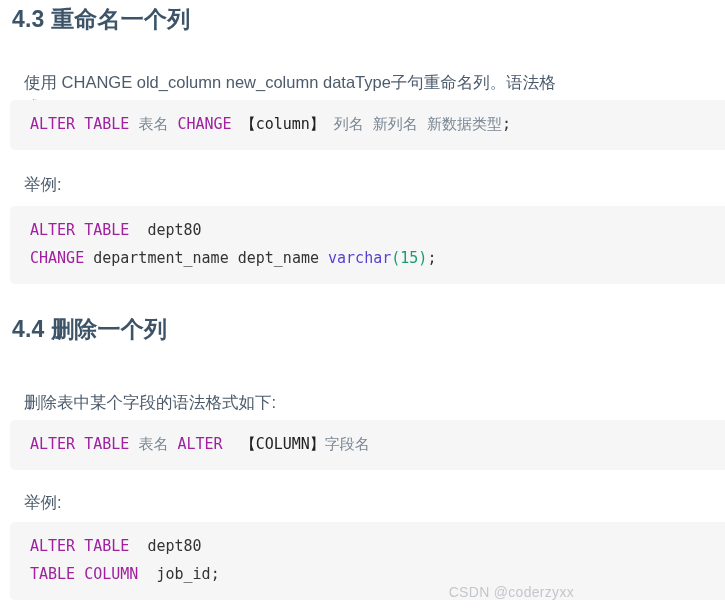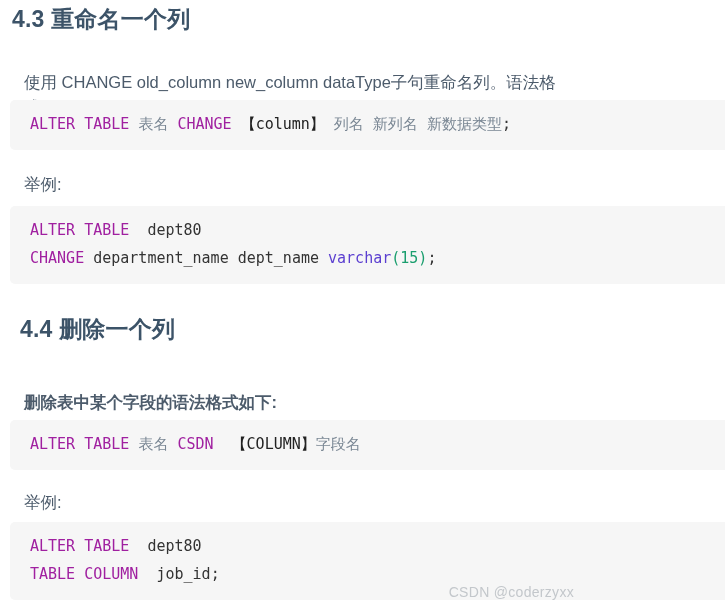--- a/index.html
+++ b/index.html
@@ -79,7 +79,7 @@
   #code1  { position: absolute; left: 10px; top: 100px; width: 740px; }
   #ex1    { position: absolute; left: 12px; top: 160px; }
   #code2  { position: absolute; left: 10px; top: 206px; width: 740px; }
-  #h44    { position: absolute; left: 20px; top: 315px; text-align: right; }
+  #h44    { position: absolute; left: 12px; top: 315px; text-align: right; }
   #p44    { position: absolute; left: 12px; top: 378px; font-weight: bold; }
   #code3  { position: absolute; left: 10px; top: 420px; width: 740px; }
   #ex2    { position: absolute; left: 12px; top: 478px; }

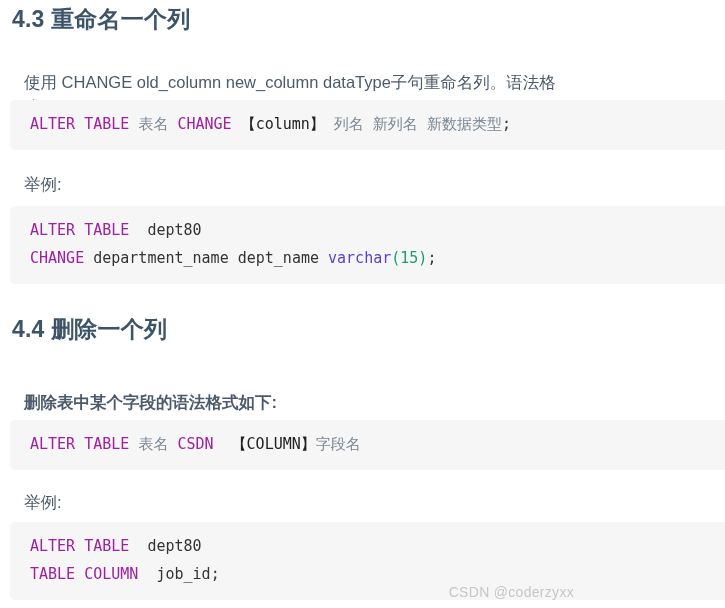--- a/index.html
+++ b/index.html
@@ -80,7 +80,7 @@
   #ex1    { position: absolute; left: 12px; top: 160px; }
   #code2  { position: absolute; left: 10px; top: 206px; width: 740px; }
   #h44    { position: absolute; left: 12px; top: 315px; text-align: right; }
-  #p44    { position: absolute; left: 12px; top: 378px; font-weight: bold; }
+  #p44    { position: absolute; left: 12px; top: 378px; }
   #code3  { position: absolute; left: 10px; top: 420px; width: 740px; }
   #ex2    { position: absolute; left: 12px; top: 478px; }
   #code4  { position: absolute; left: 10px; top: 522px; width: 740px; }

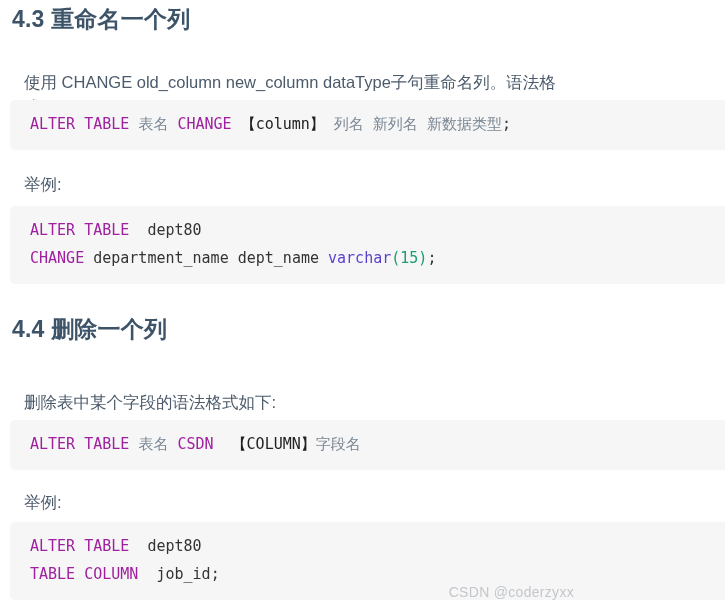--- a/index.html
+++ b/index.html
@@ -105,7 +105,7 @@
 
   <p id="p44" class="body-text">删除表中某个字段的语法格式如下:</p>
 
-  <div id="code3" class="code-block"><span class="tok-kw">ALTER TABLE</span> <span class="tok-cn">表名</span> <span class="tok-kw">CSDN</span>  <span class="tok-strong">【COLUMN】</span><span class="tok-cn">字段名</span></div>
+  <div id="code3" class="code-block"><span class="tok-kw">ALTER TABLE</span> <span class="tok-cn">表名</span> <span class="tok-kw">ALTER</span>  <span class="tok-strong">【COLUMN】</span><span class="tok-cn">字段名</span></div>
 
   <p id="ex2" class="body-text">举例:</p>
 

